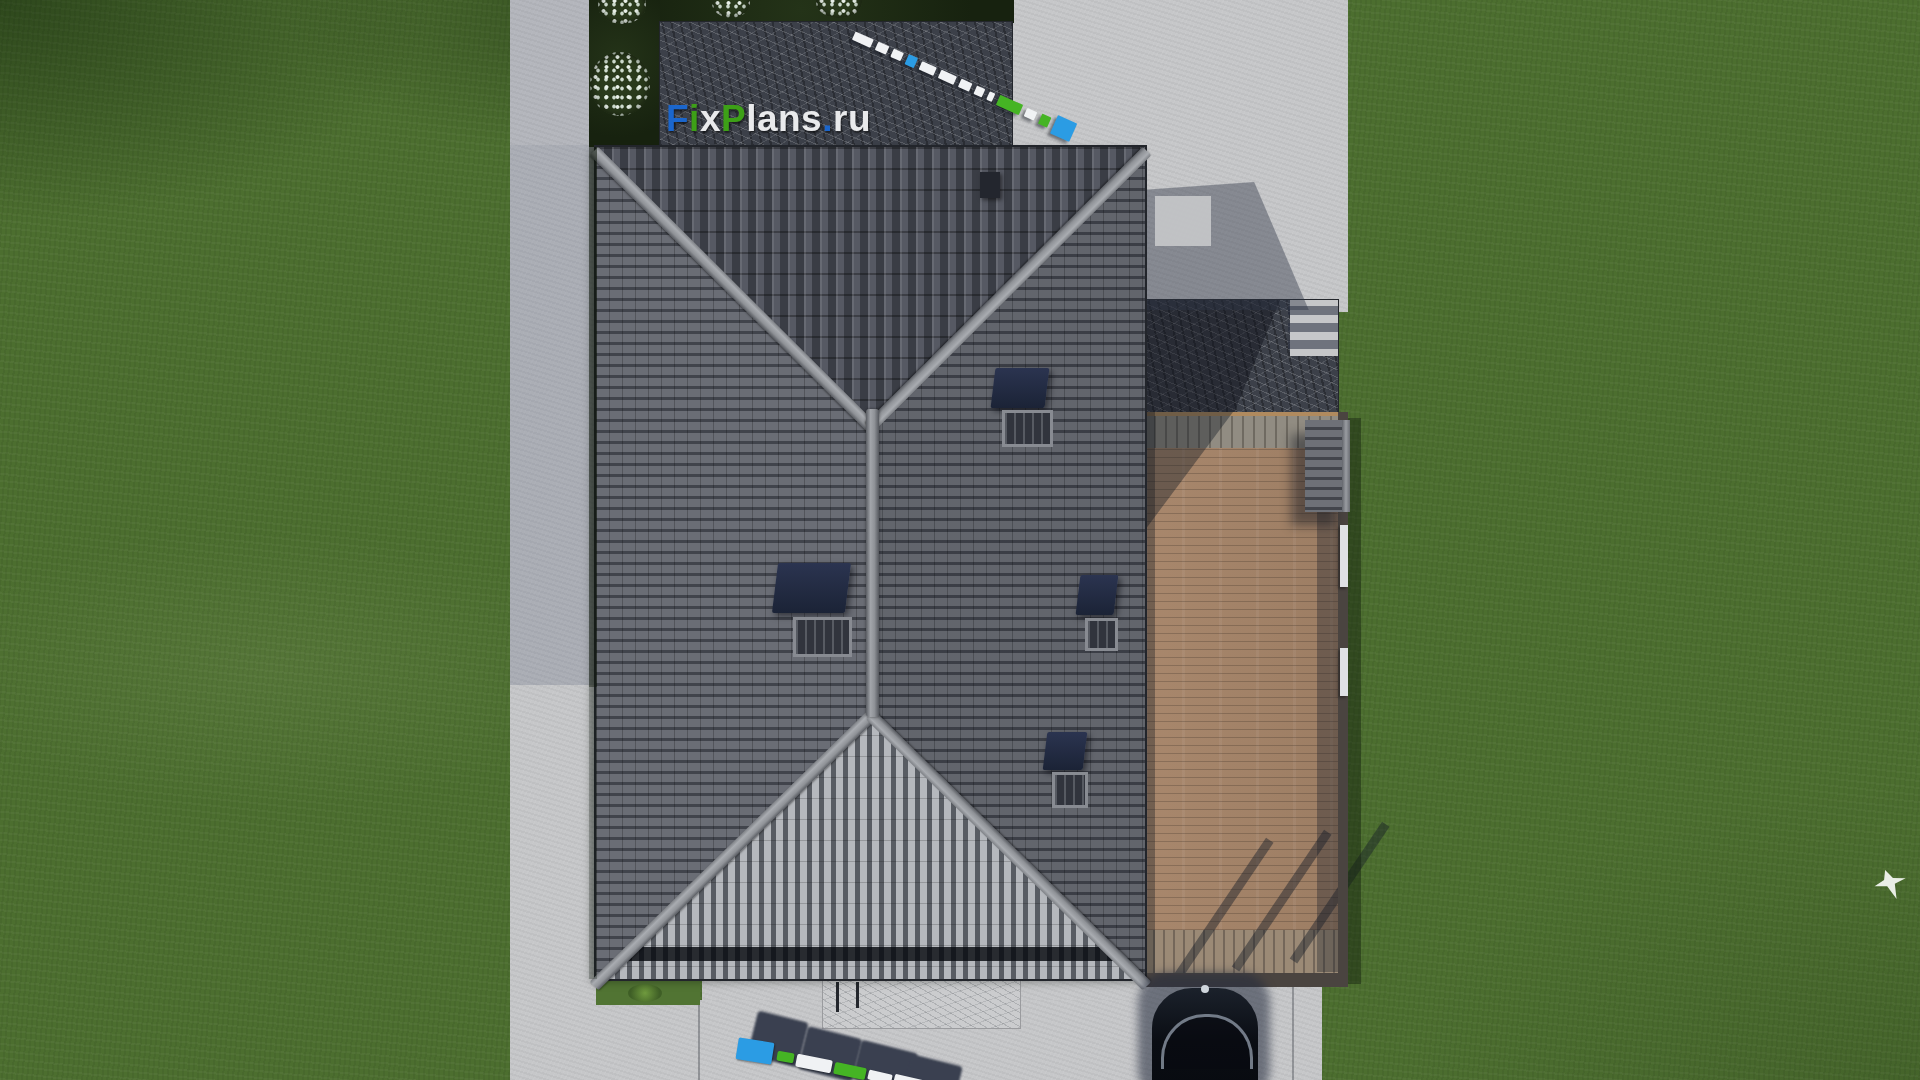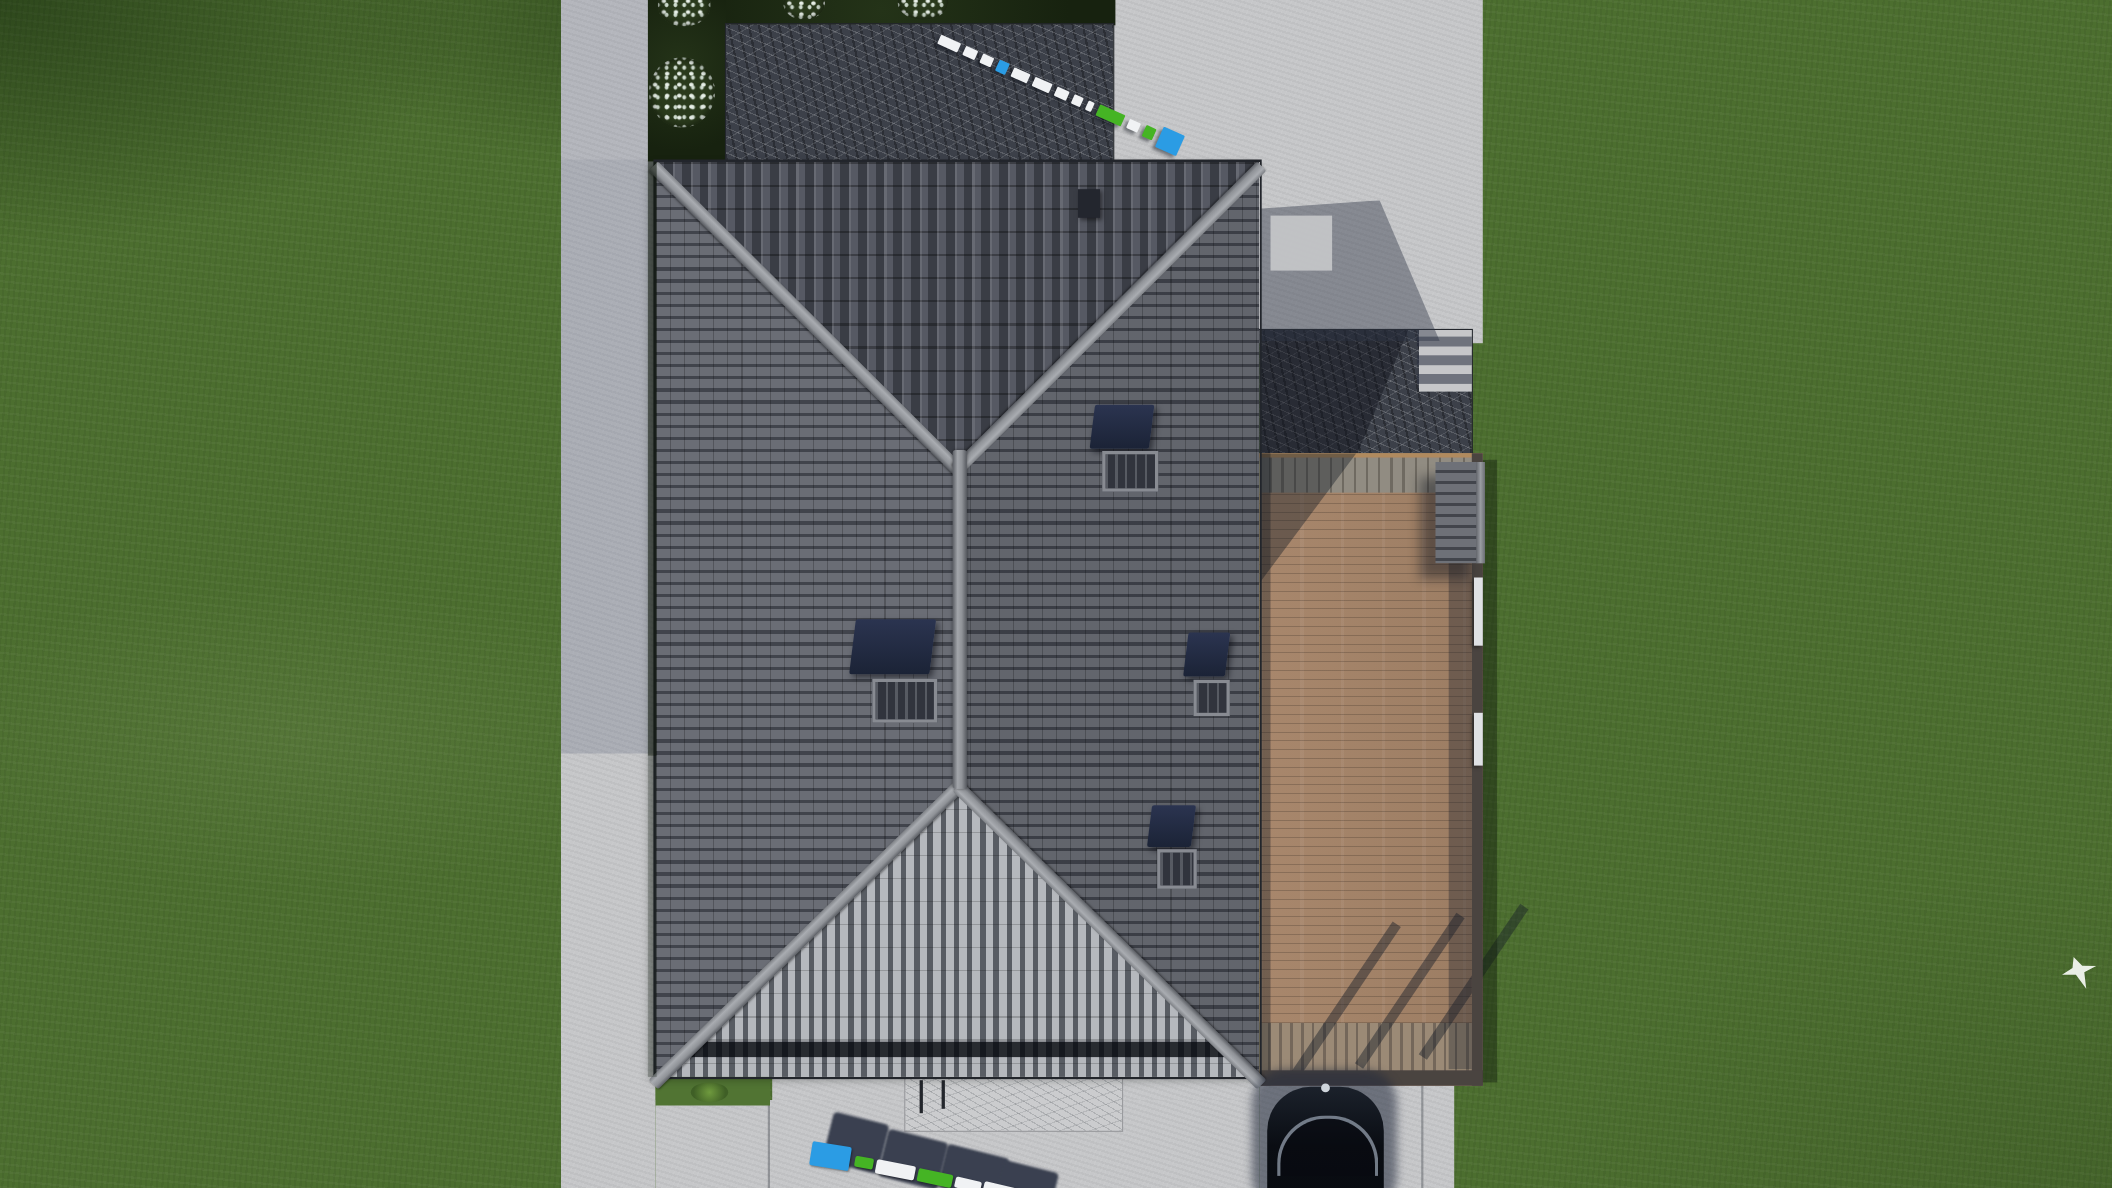--- a/index.html
+++ b/index.html
@@ -253,6 +253,7 @@
   <div class="abs roof-edge-dark-a"></div>
   <div class="abs roof-edge-dark-b"></div>
 
+  <div class="abs logo"><span class="seg-blue">F</span><span class="seg-green">i</span><span class="seg-white">x</span><span class="seg-green">P</span><span class="seg-white">lans</span><span class="seg-blue">.</span><span class="seg-white">ru</span></div>
 
   <div class="abs sign-top">
       <div class="sign-seg sign-white" style="width: 24px; height: 9px;"></div>

